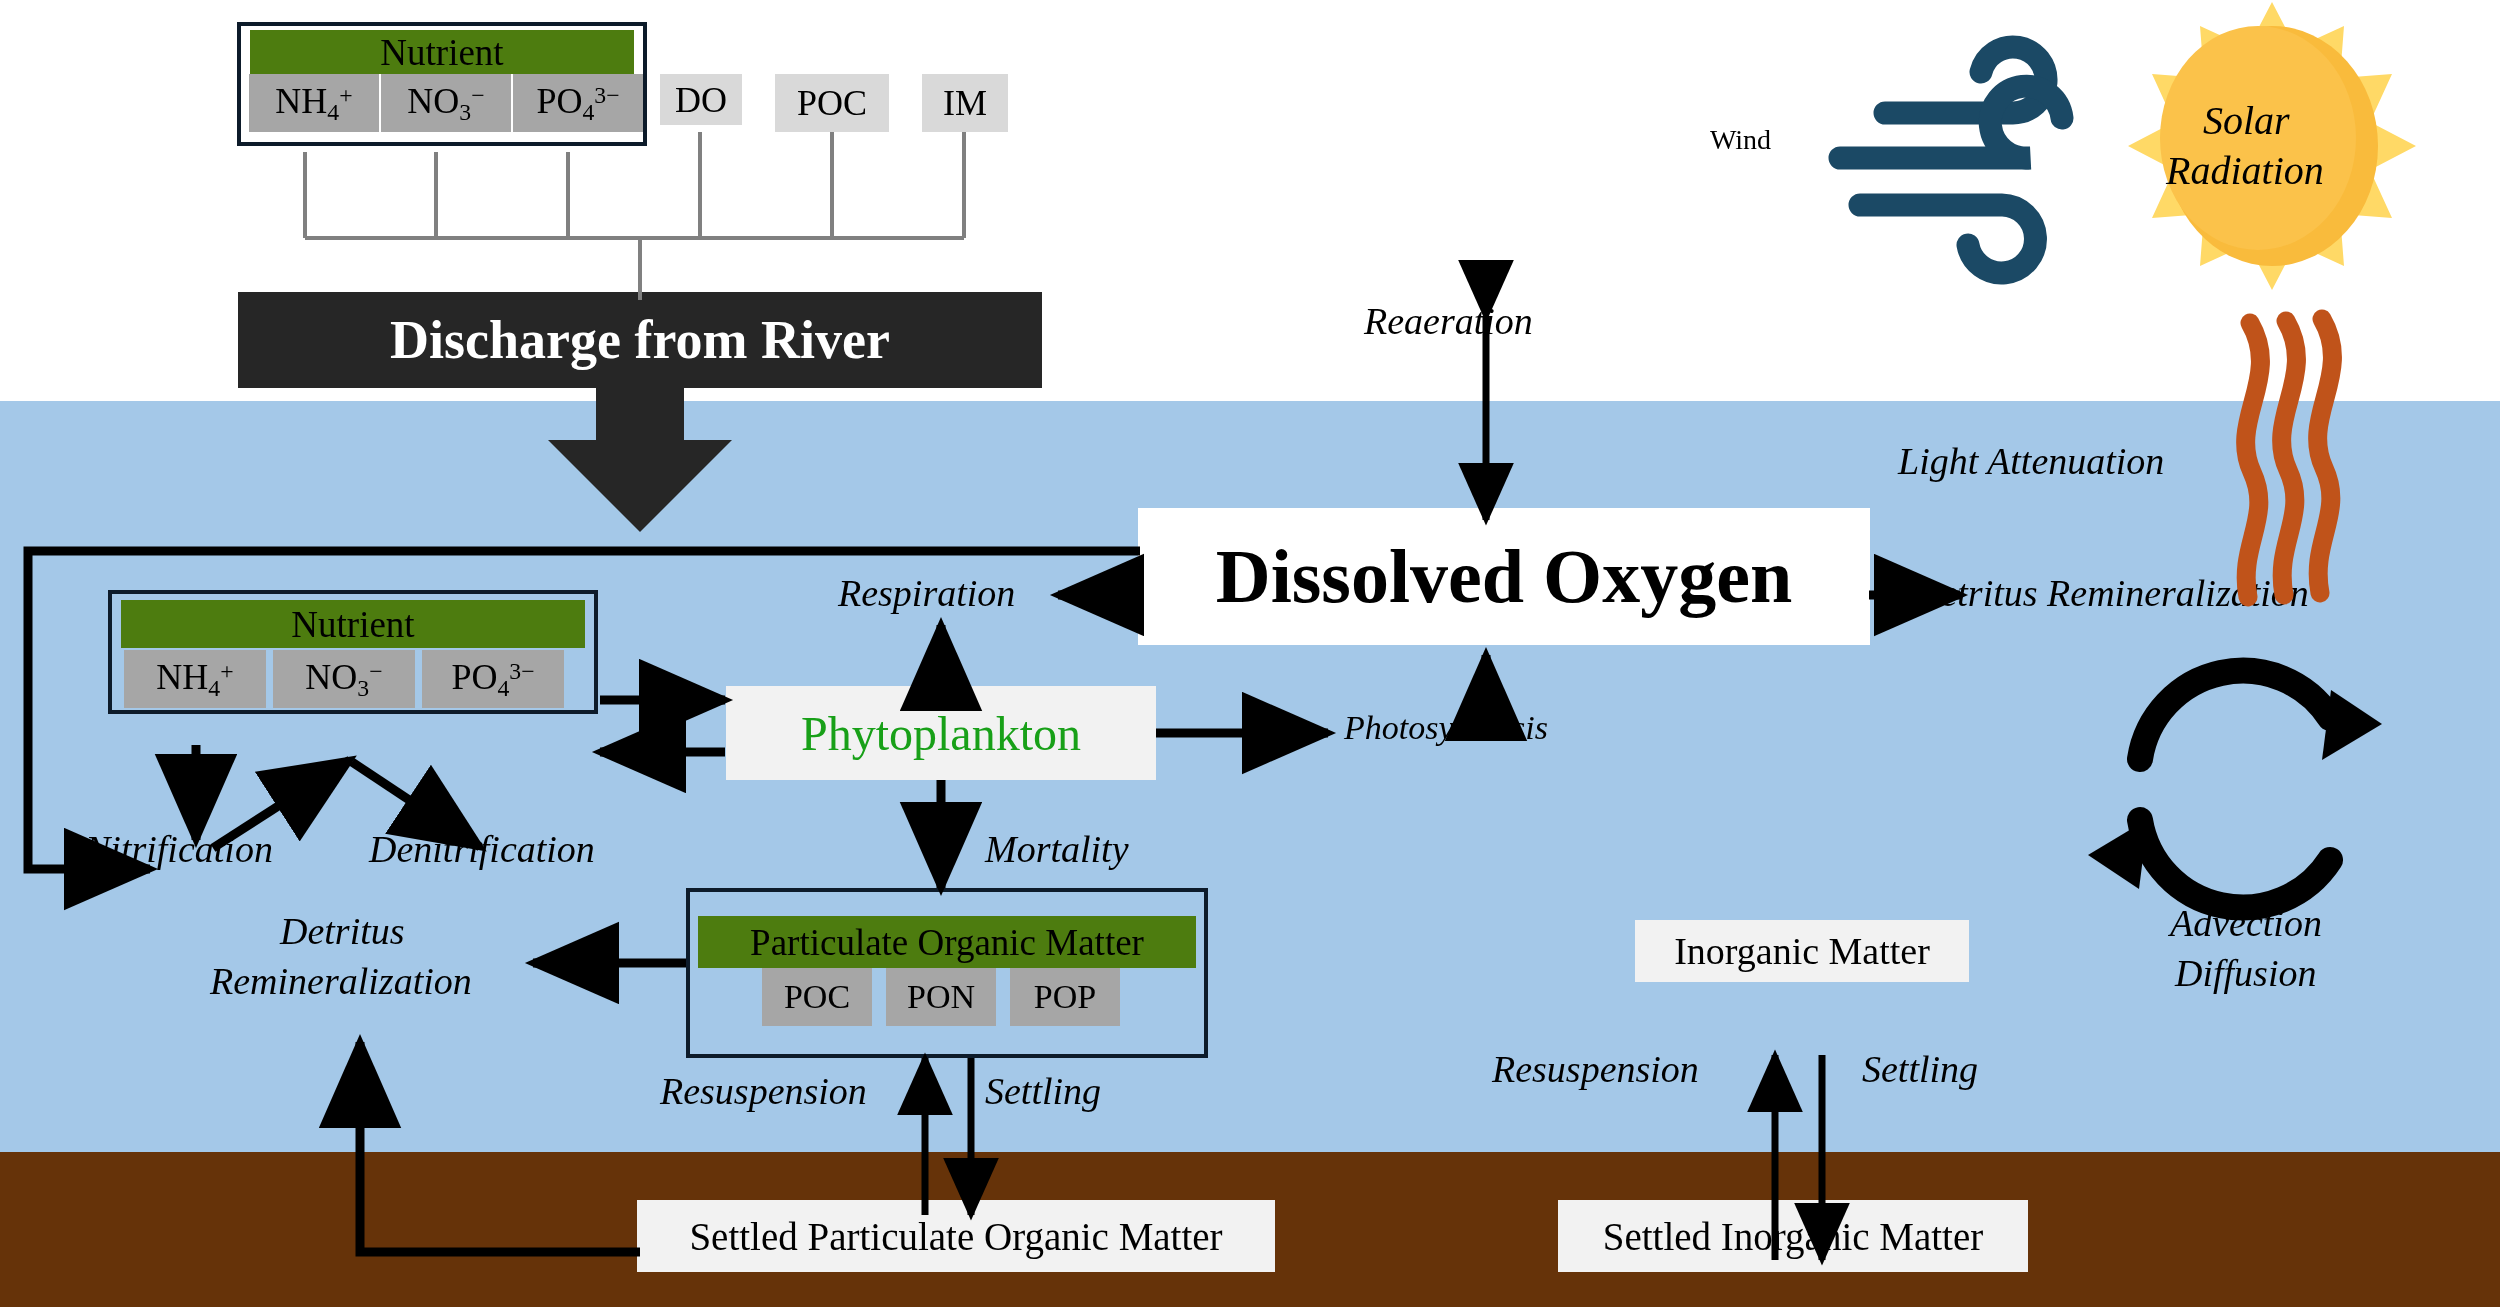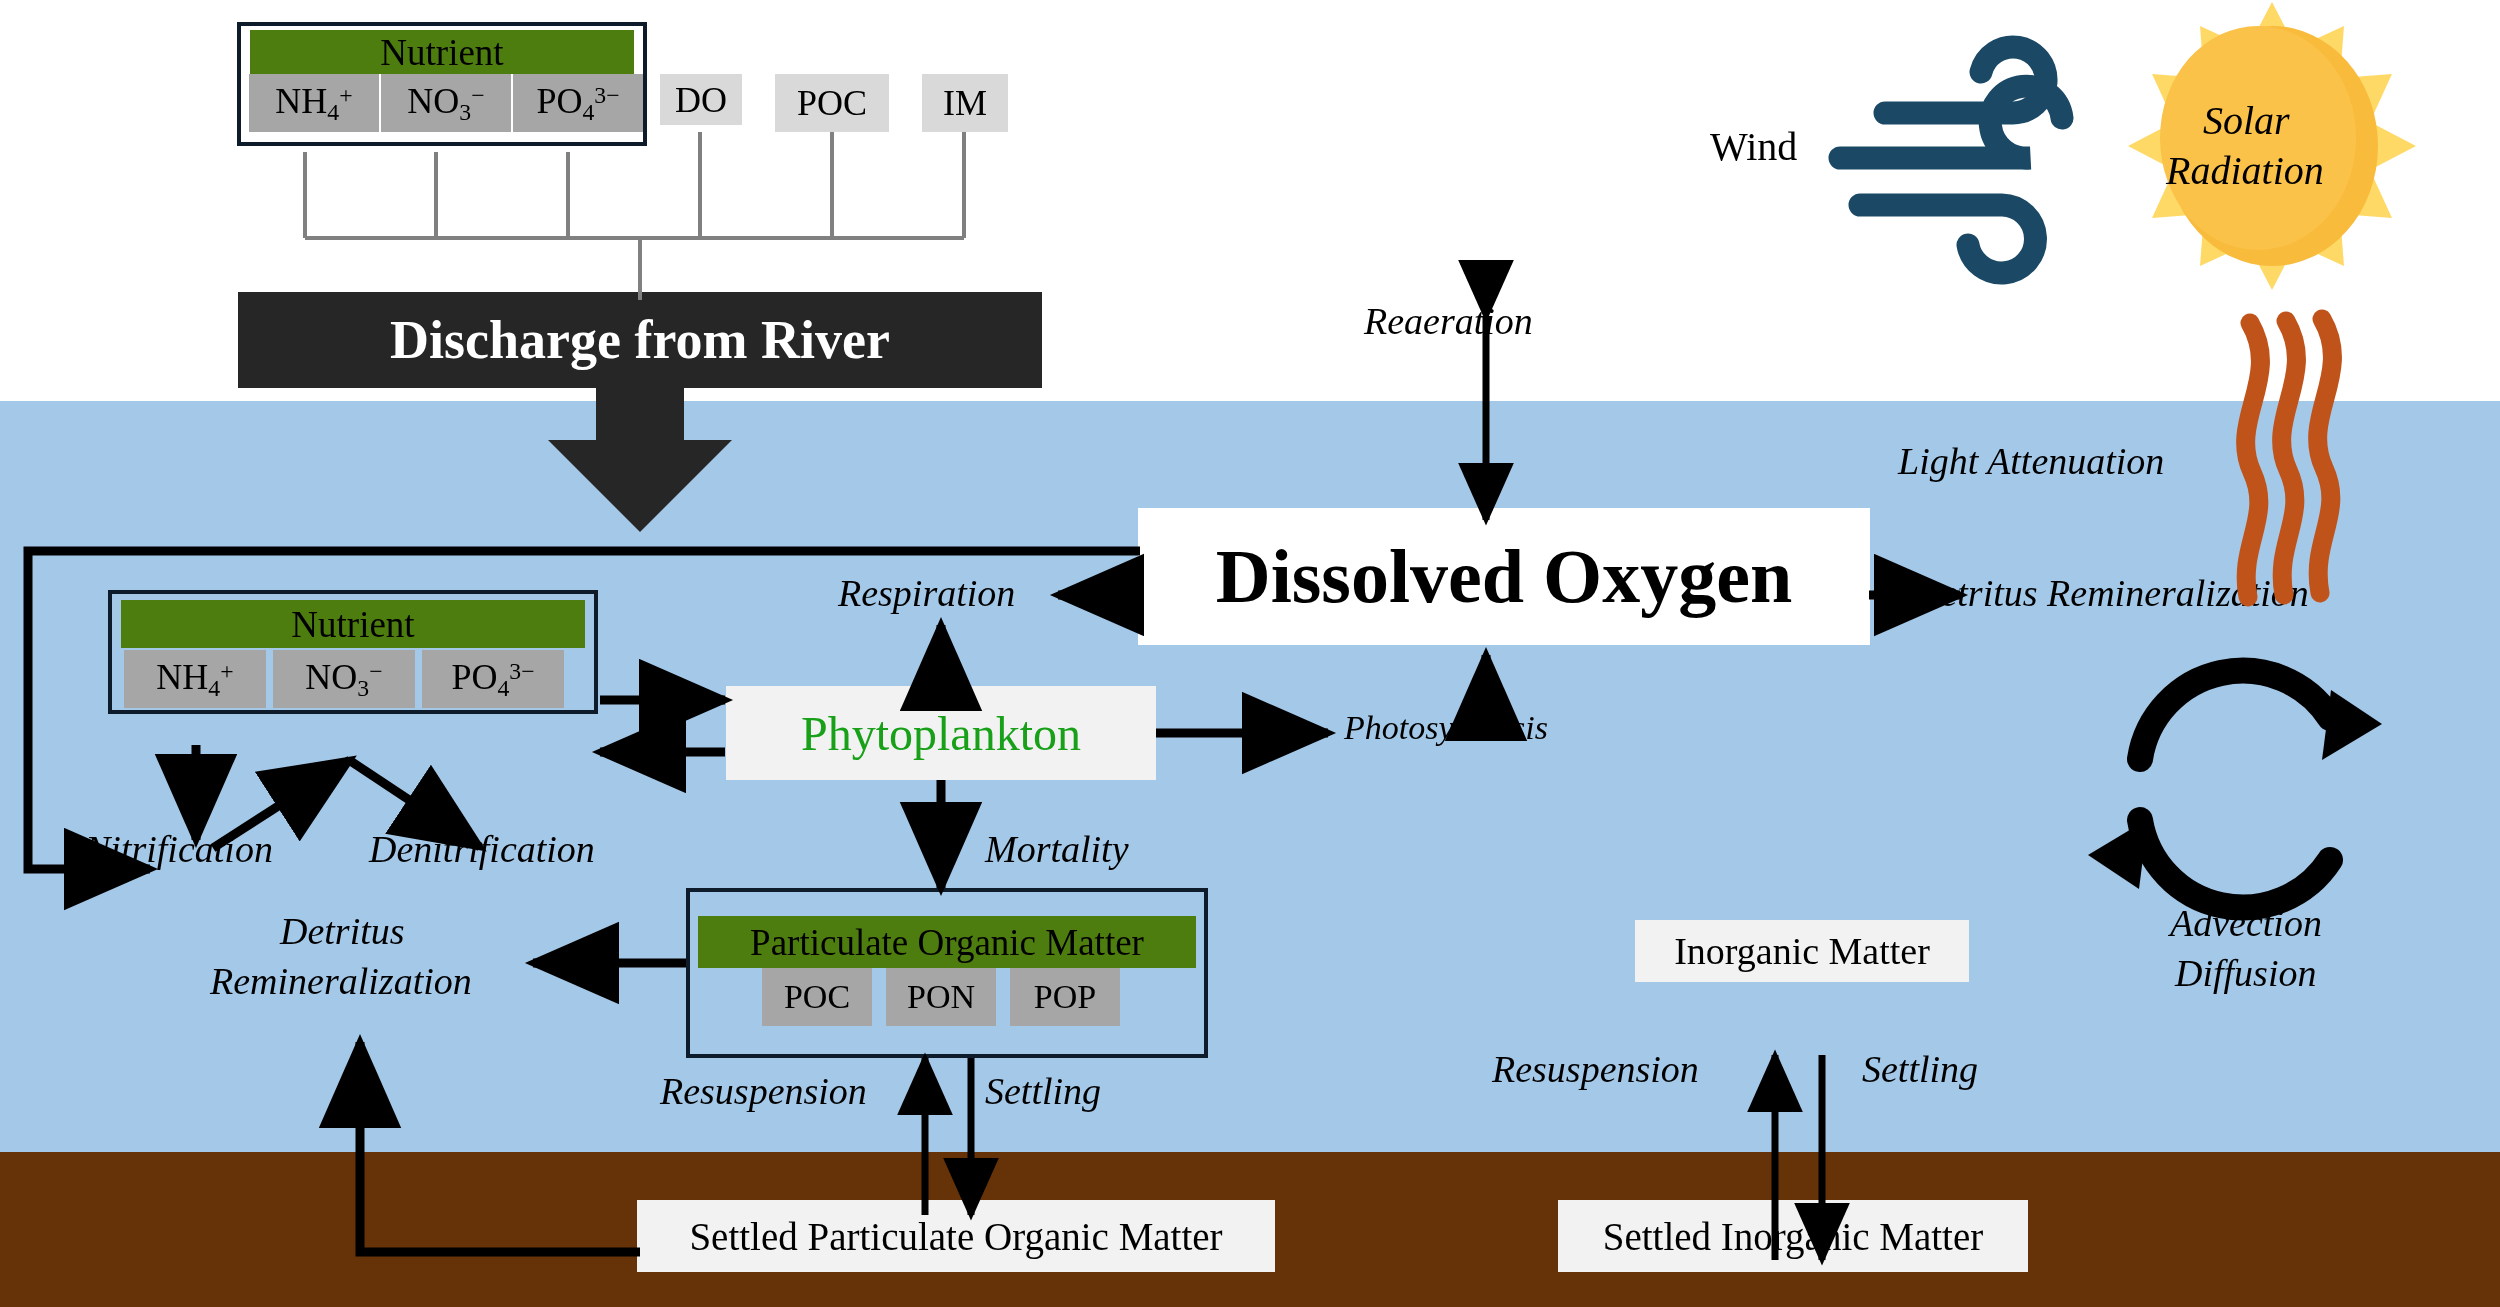--- a/index.html
+++ b/index.html
@@ -256,7 +256,7 @@
 
   <div class="textlayer">
 
-    <div class="lbl-it" style="left:1710px;top:124px;font-style:normal;font-size:40px;">Wind</div>
+    <div class="lbl-it" style="left:1710px;top:124px;font-style:normal;font-size:28px;">Wind</div>
     <div class="lbl-it" style="left:2203px;top:98px;font-size:40px;z-index:7;text-align:right;">Solar</div>
     <div class="lbl-it" style="left:2166px;top:148px;font-size:40px;z-index:7;">Radiation</div>
 

